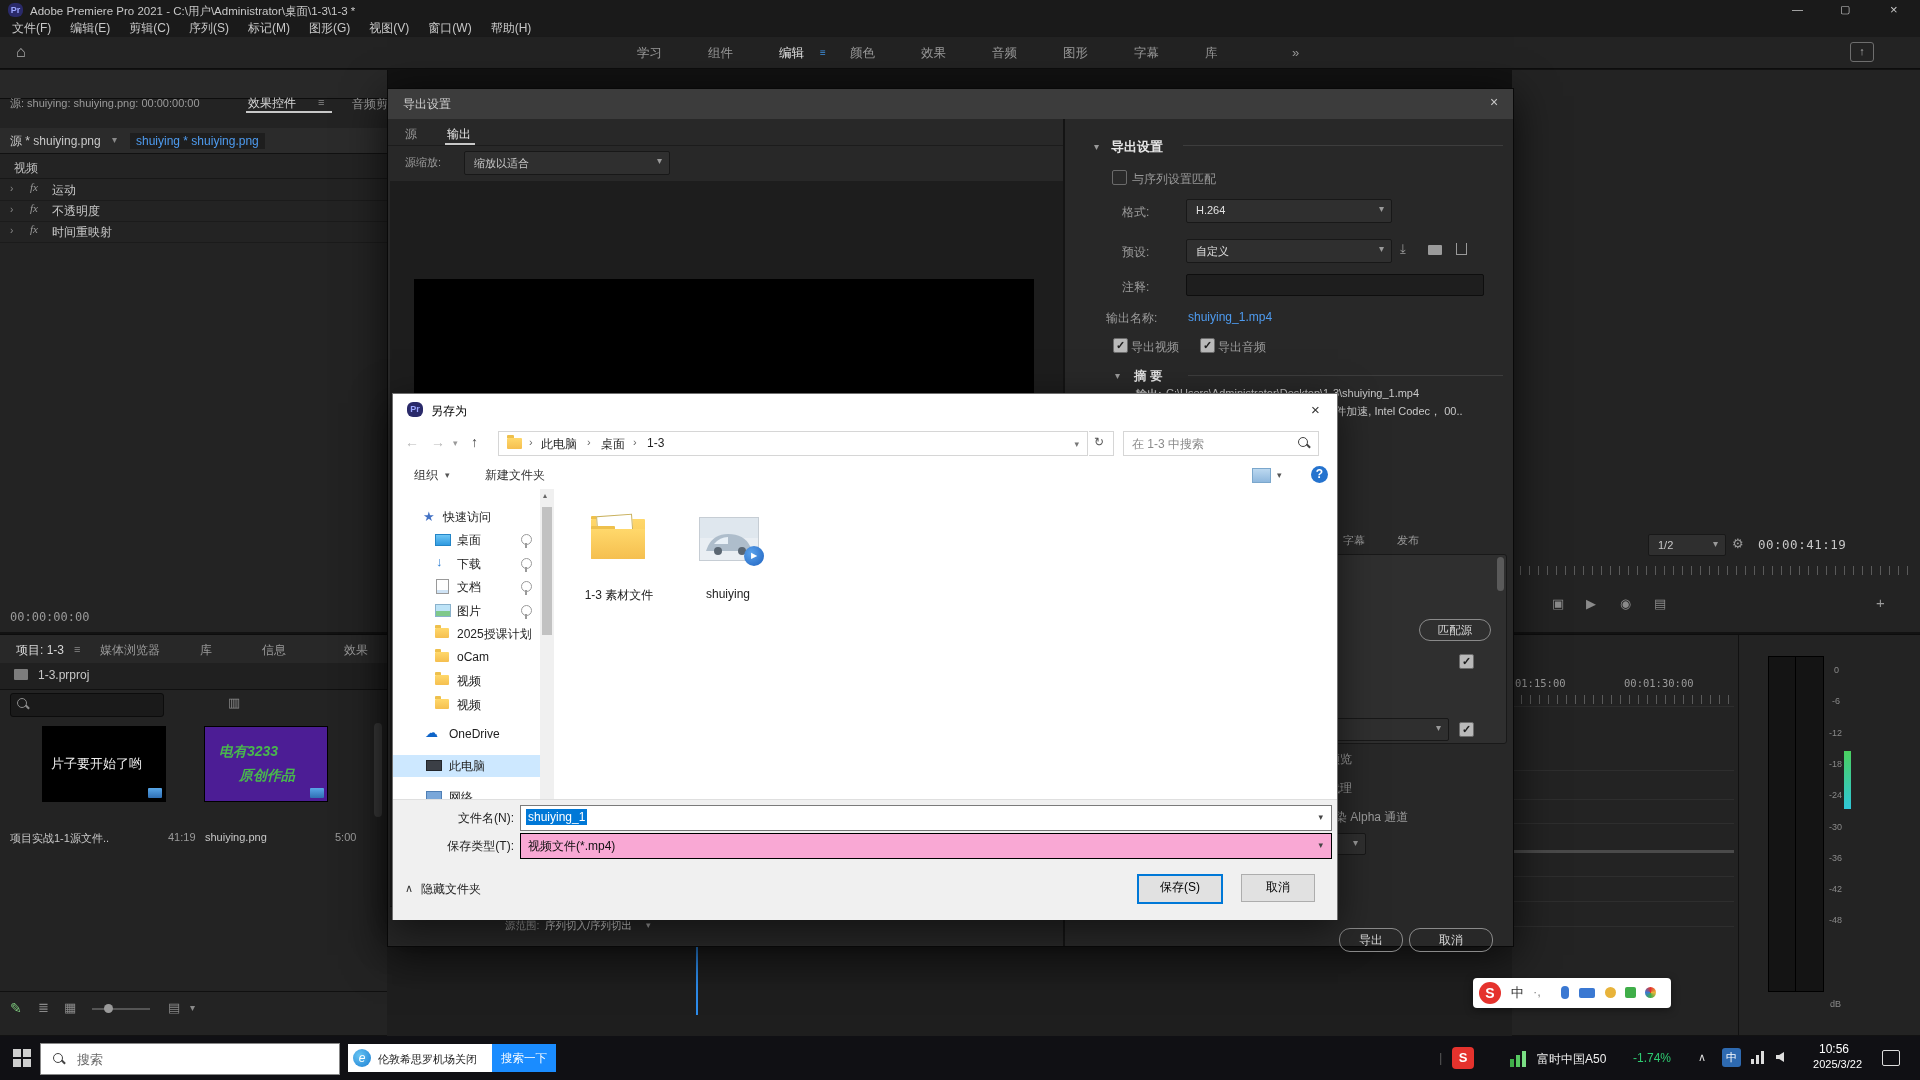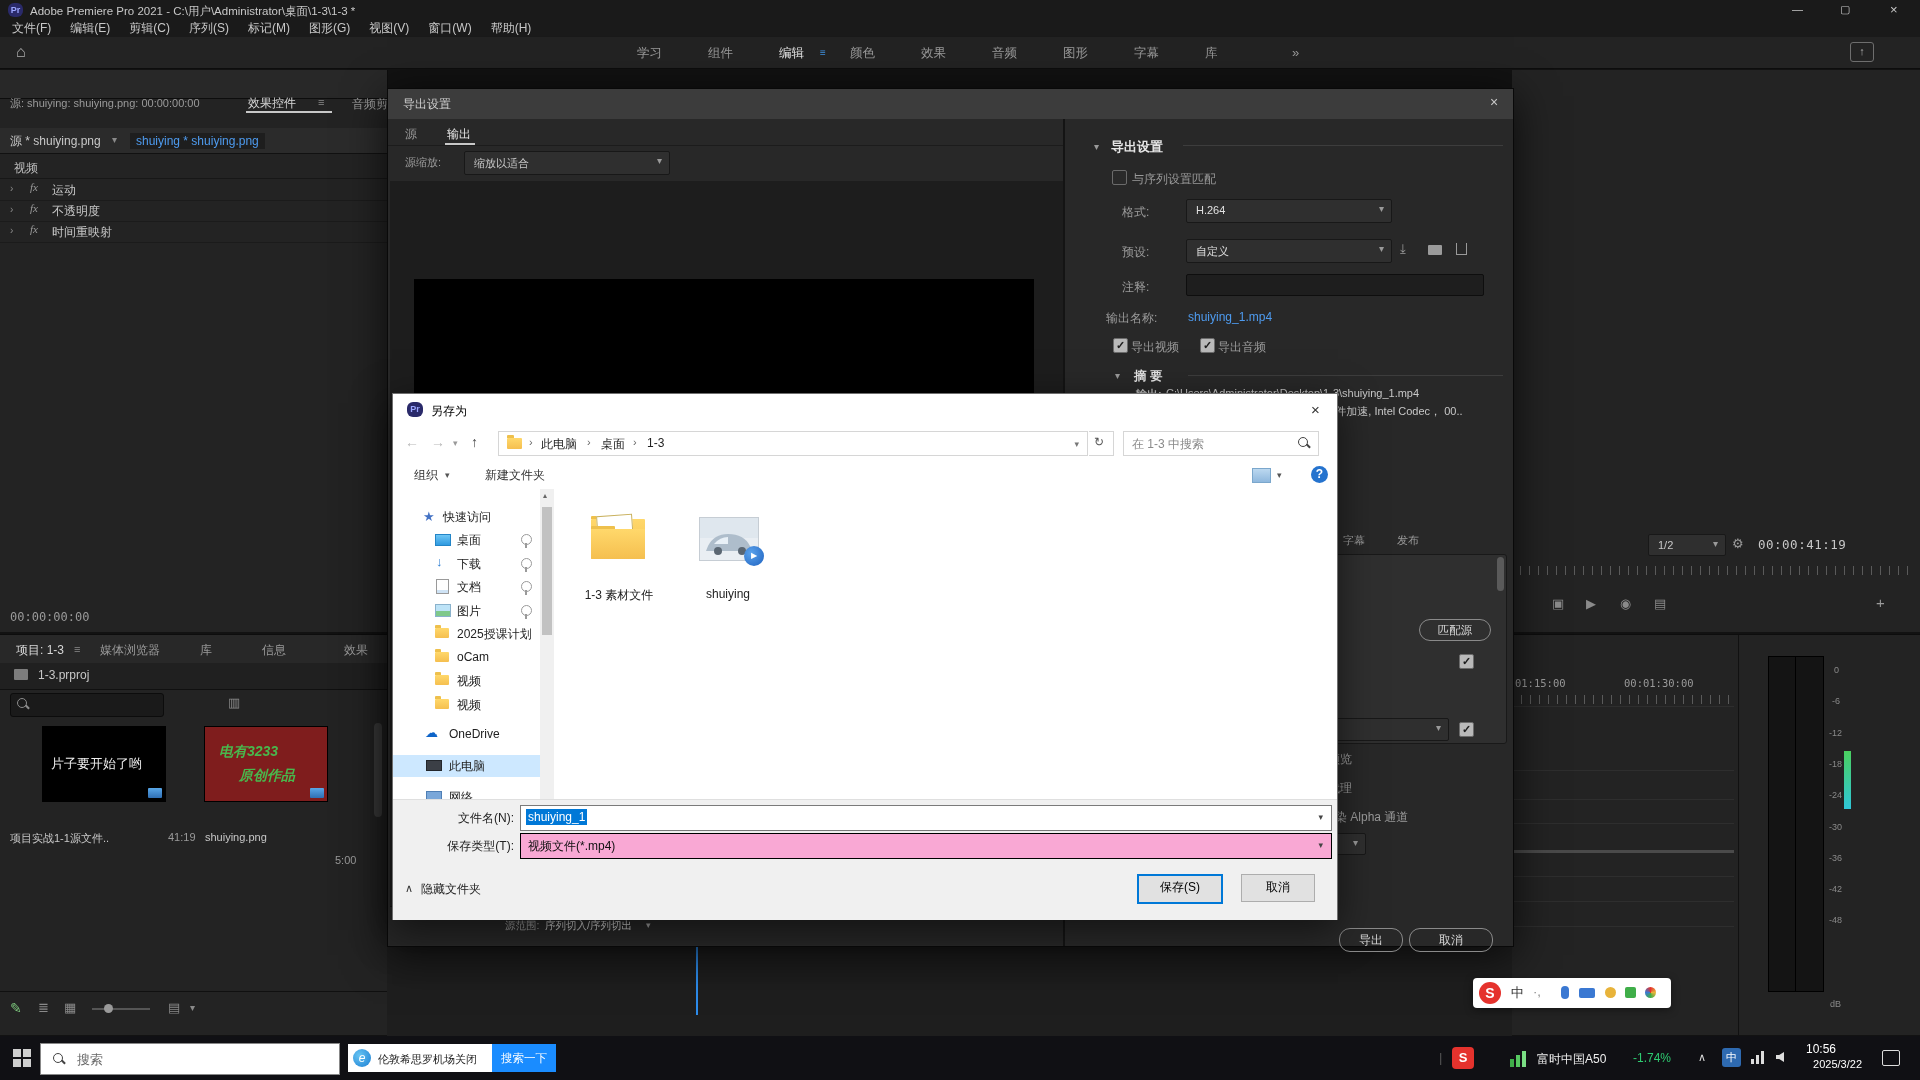--- a/index.html
+++ b/index.html
@@ -149,7 +149,7 @@
     <div class="tx lt" style="left:10px;top:196px;font-size:11px;">项目实战1-1源文件..</div>
     <div class="tx gray" style="left:168px;top:196px;font-size:11px;">41:19</div>
 
-    <div class="a" style="left:205px;top:92px;width:122px;height:74px;background:#7f1d1d;outline:1px solid #000;">
+    <div class="a" style="left:205px;top:92px;width:122px;height:74px;background:#4c1d95;outline:1px solid #000;">
       <span class="tx" style="left:14px;top:16px;font-size:14px;color:#49b84d;font-style:italic;font-weight:bold;">电有3233</span>
       <span class="tx" style="left:34px;top:40px;font-size:14px;color:#49b84d;font-style:italic;font-weight:bold;">原创作品</span>
       <span class="a" style="right:3px;bottom:3px;width:14px;height:10px;background:linear-gradient(#59a7e8,#2f6fb4);border-radius:1px;"></span>

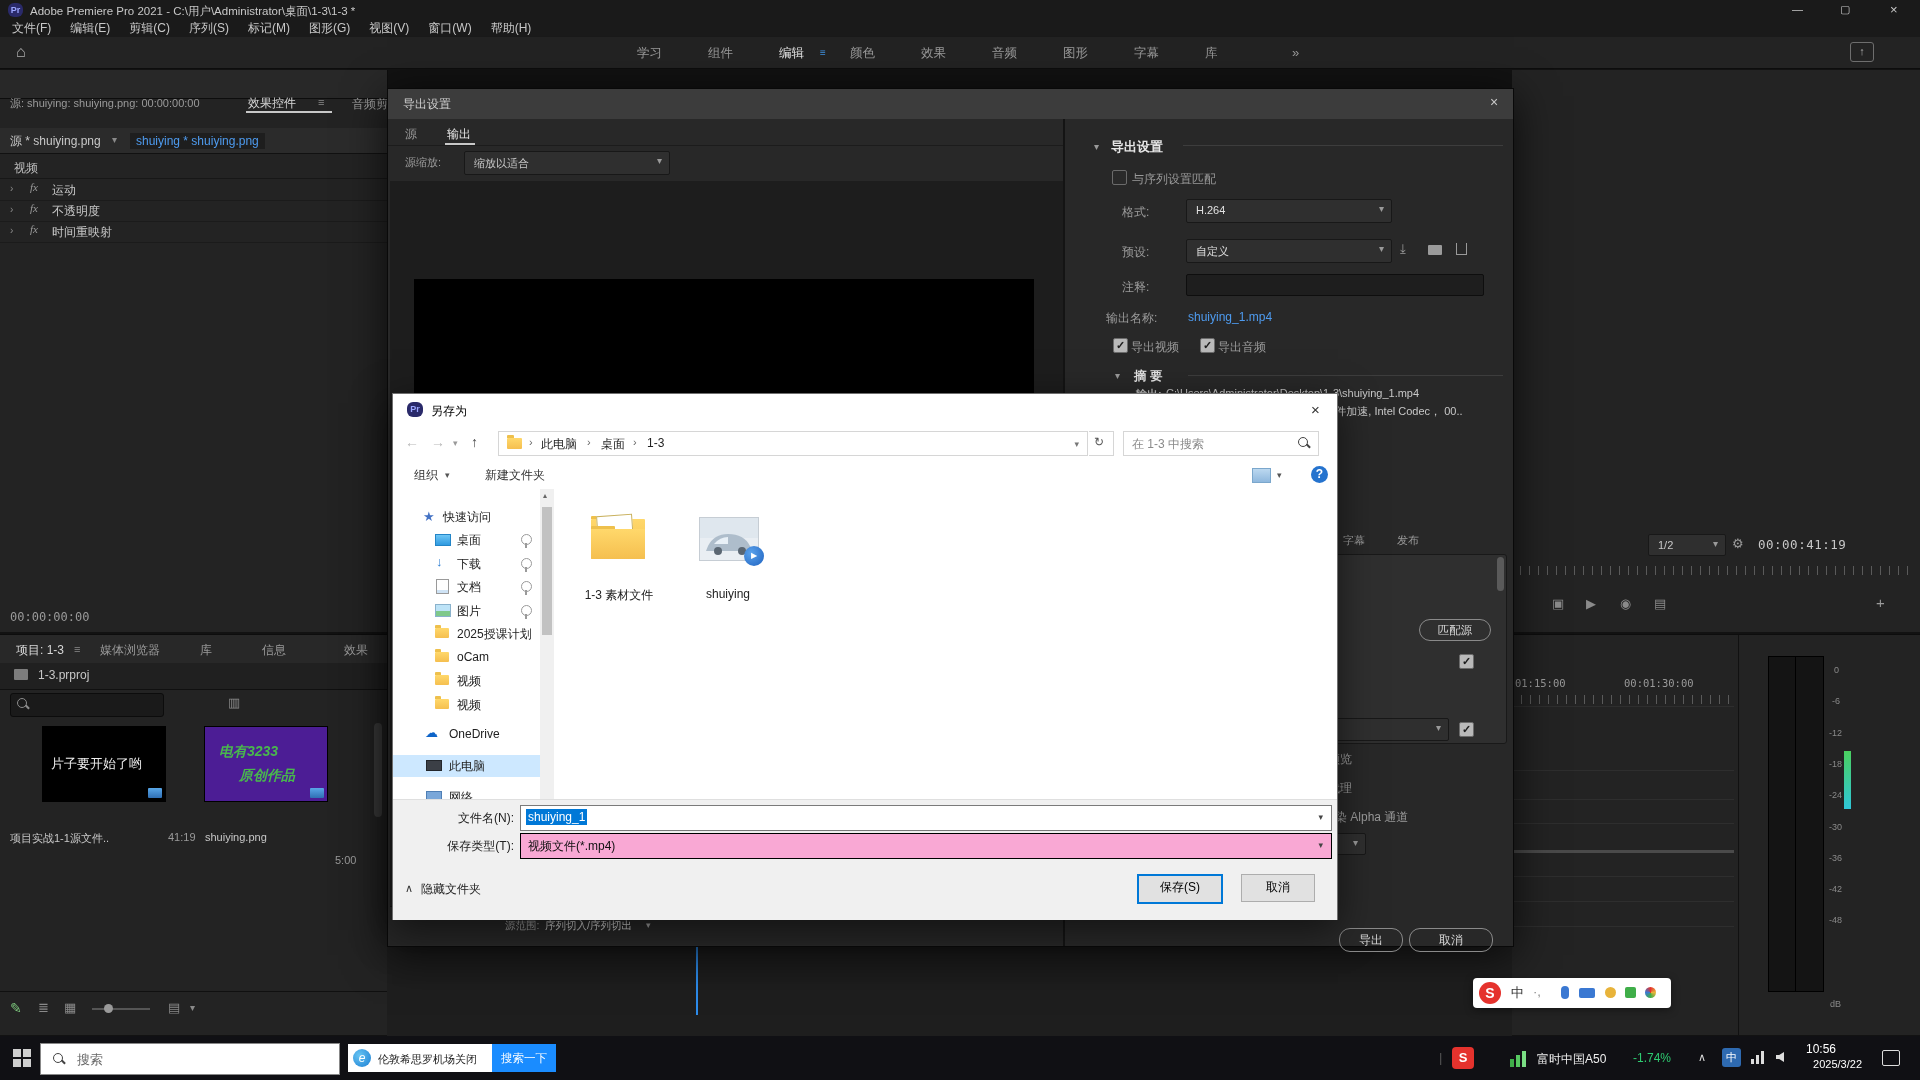--- a/index.html
+++ b/index.html
@@ -155,7 +155,7 @@
       <span class="a" style="right:3px;bottom:3px;width:14px;height:10px;background:linear-gradient(#59a7e8,#2f6fb4);border-radius:1px;"></span>
     </div>
     <div class="tx lt" style="left:205px;top:196px;font-size:11px;">shuiying.png</div>
-    <div class="tx gray" style="left:335px;top:196px;font-size:11px;margin-top:23px;">5:00</div>
+    <div class="tx gray" style="left:335px;top:196px;font-size:11px;">5:00</div>
 
     <div class="a" style="left:374px;top:88px;width:8px;height:94px;background:#3c3c3c;border-radius:4px;"></div>
 

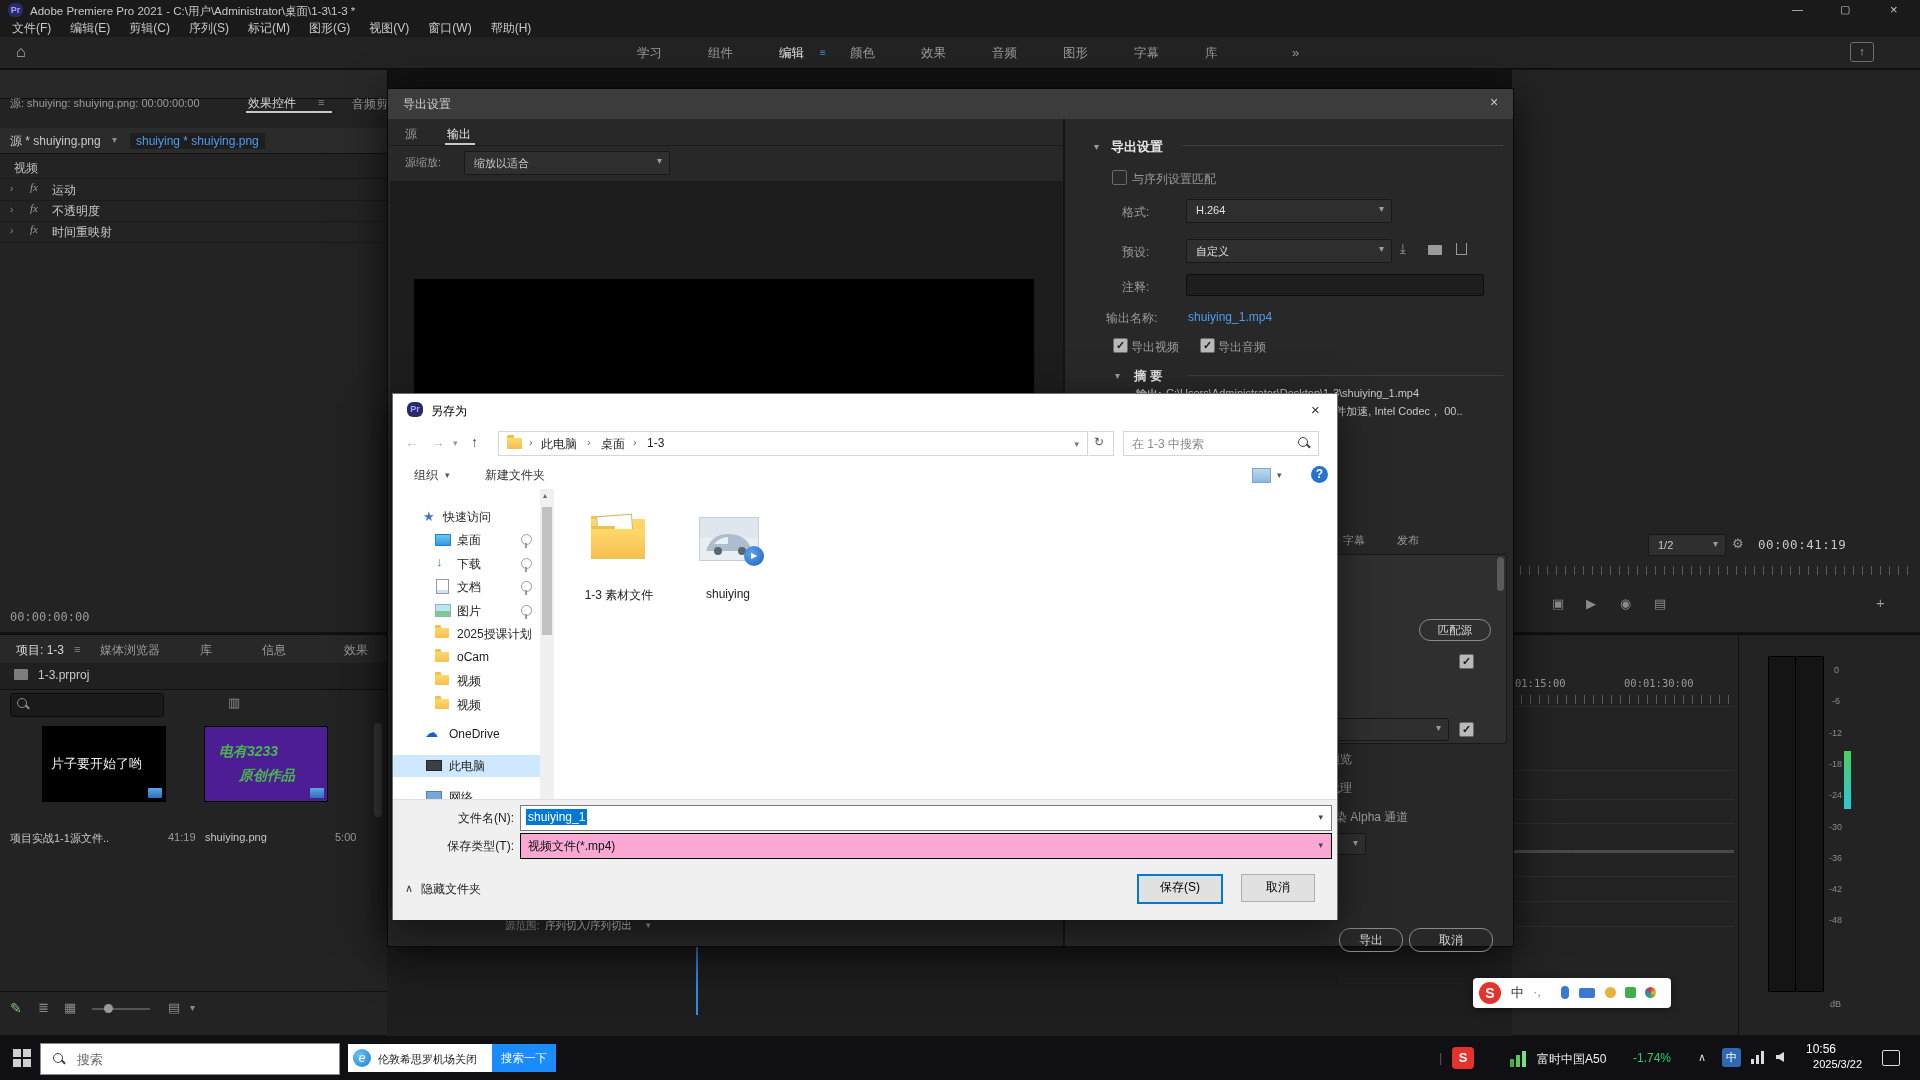--- a/index.html
+++ b/index.html
@@ -493,7 +493,7 @@
       linear-gradient(#ddd,#ddd) 6px 5px/3px 9px no-repeat,
       linear-gradient(#ddd,#ddd) 11px 1px/3px 13px no-repeat;"></span>
     <span class="a" style="left:1776px;top:16px;width:8px;height:10px;background:#ddd;clip-path:polygon(0 30%,40% 30%,100% 0,100% 100%,40% 70%,0 70%);"></span>
-    <span class="tx" style="left:1806px;top:6px;width:56px;text-align:left;font-size:12px;color:#fff;">10:56</span>
+    <span class="tx" style="left:1806px;top:6px;width:56px;text-align:center;font-size:12px;color:#fff;">10:56</span>
     <span class="tx" style="left:1790px;top:22px;width:72px;text-align:right;font-size:11px;color:#fff;">2025/3/22</span>
     <span class="a" style="left:1882px;top:14px;width:16px;height:14px;border:1.5px solid #ddd;border-radius:2px;"></span>
   </div>

